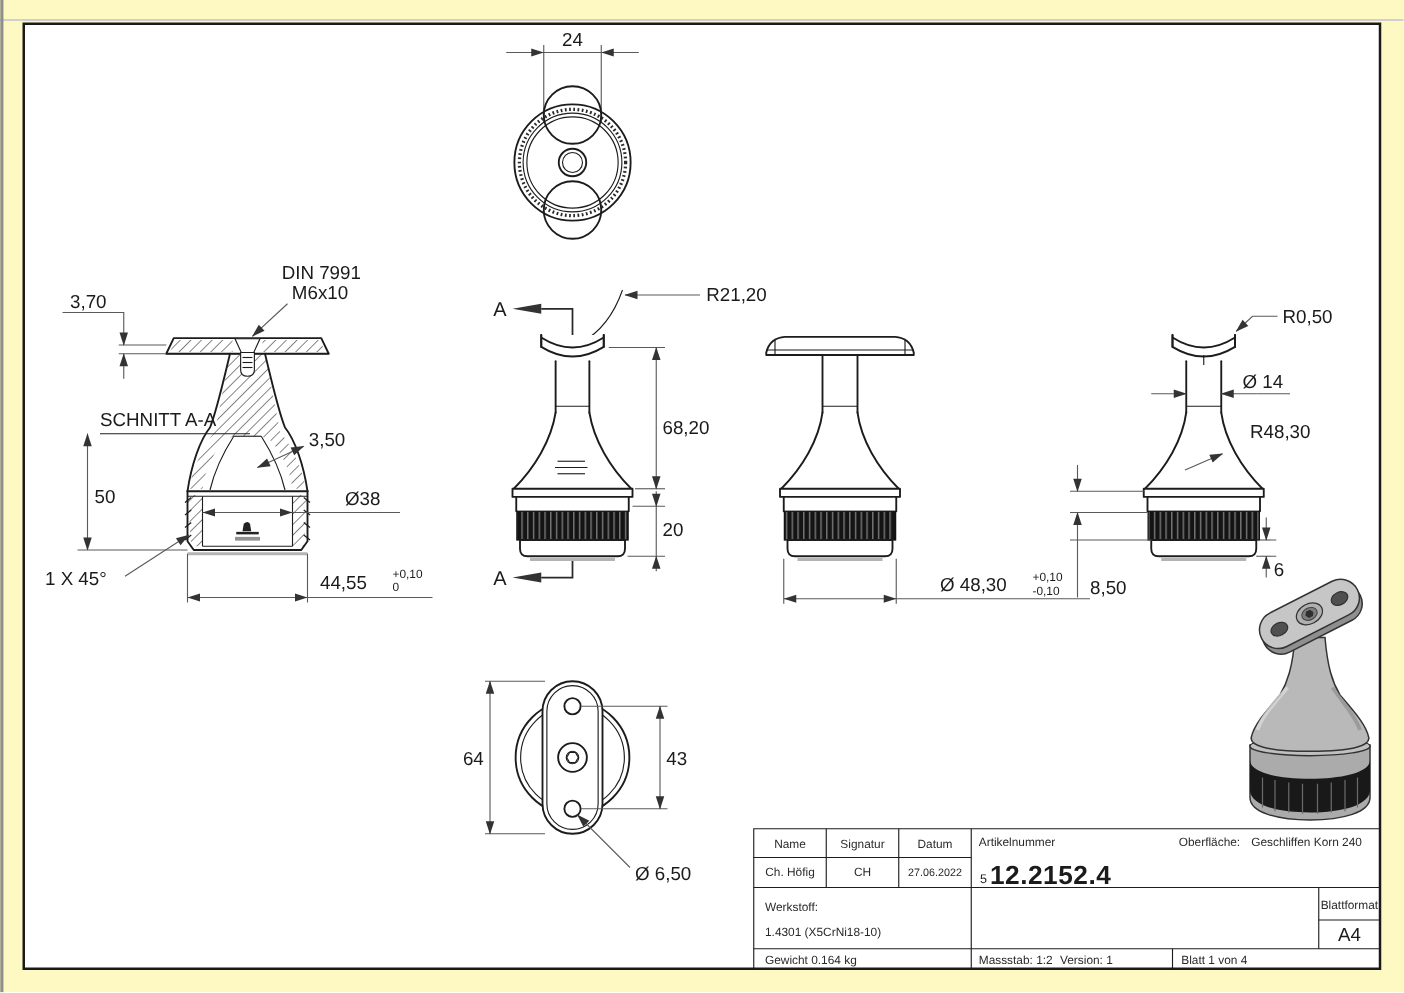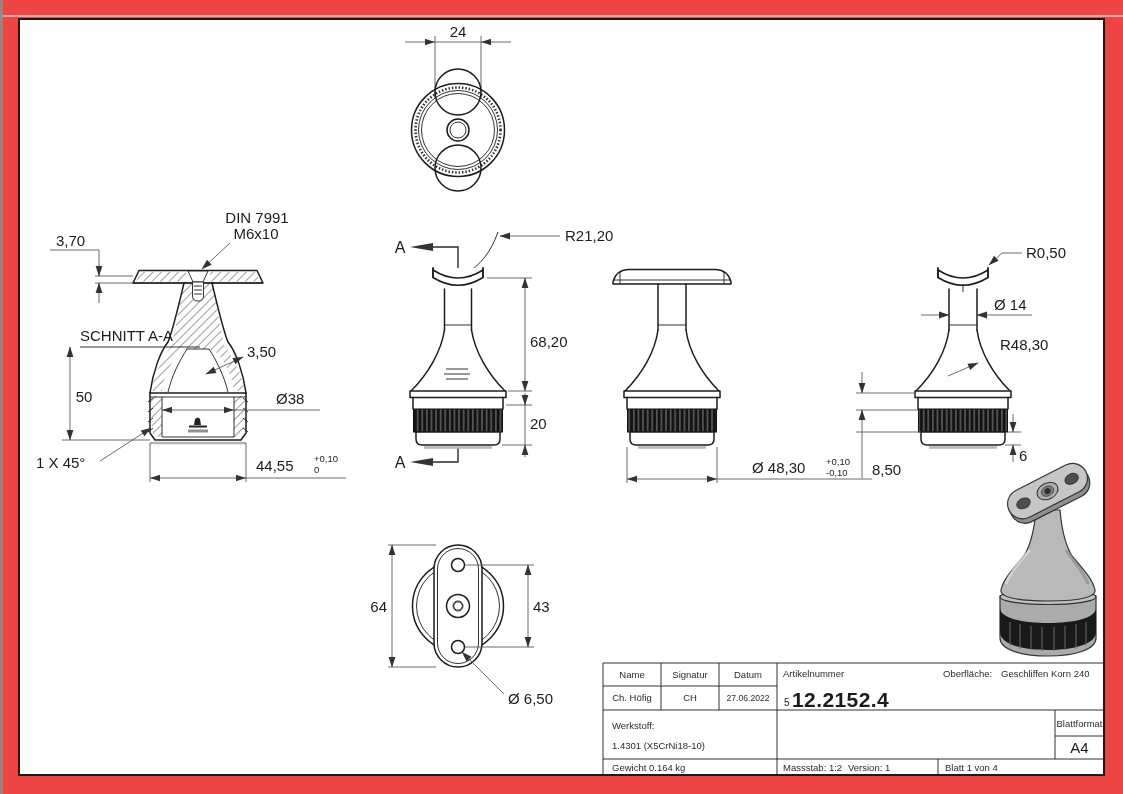--- a/index.html
+++ b/index.html
@@ -3,7 +3,7 @@
 <meta charset="utf-8">
 <style>
   html,body{margin:0;padding:0;background:#ffffff;}
-  #sheet{position:relative;width:1123px;height:794px;background:#ef4444;overflow:hidden;
+  #sheet{position:relative;width:1123px;height:794px;background:#fef9c3;overflow:hidden;
          font-family:"Liberation Sans",sans-serif;}
   svg{display:block}
   

